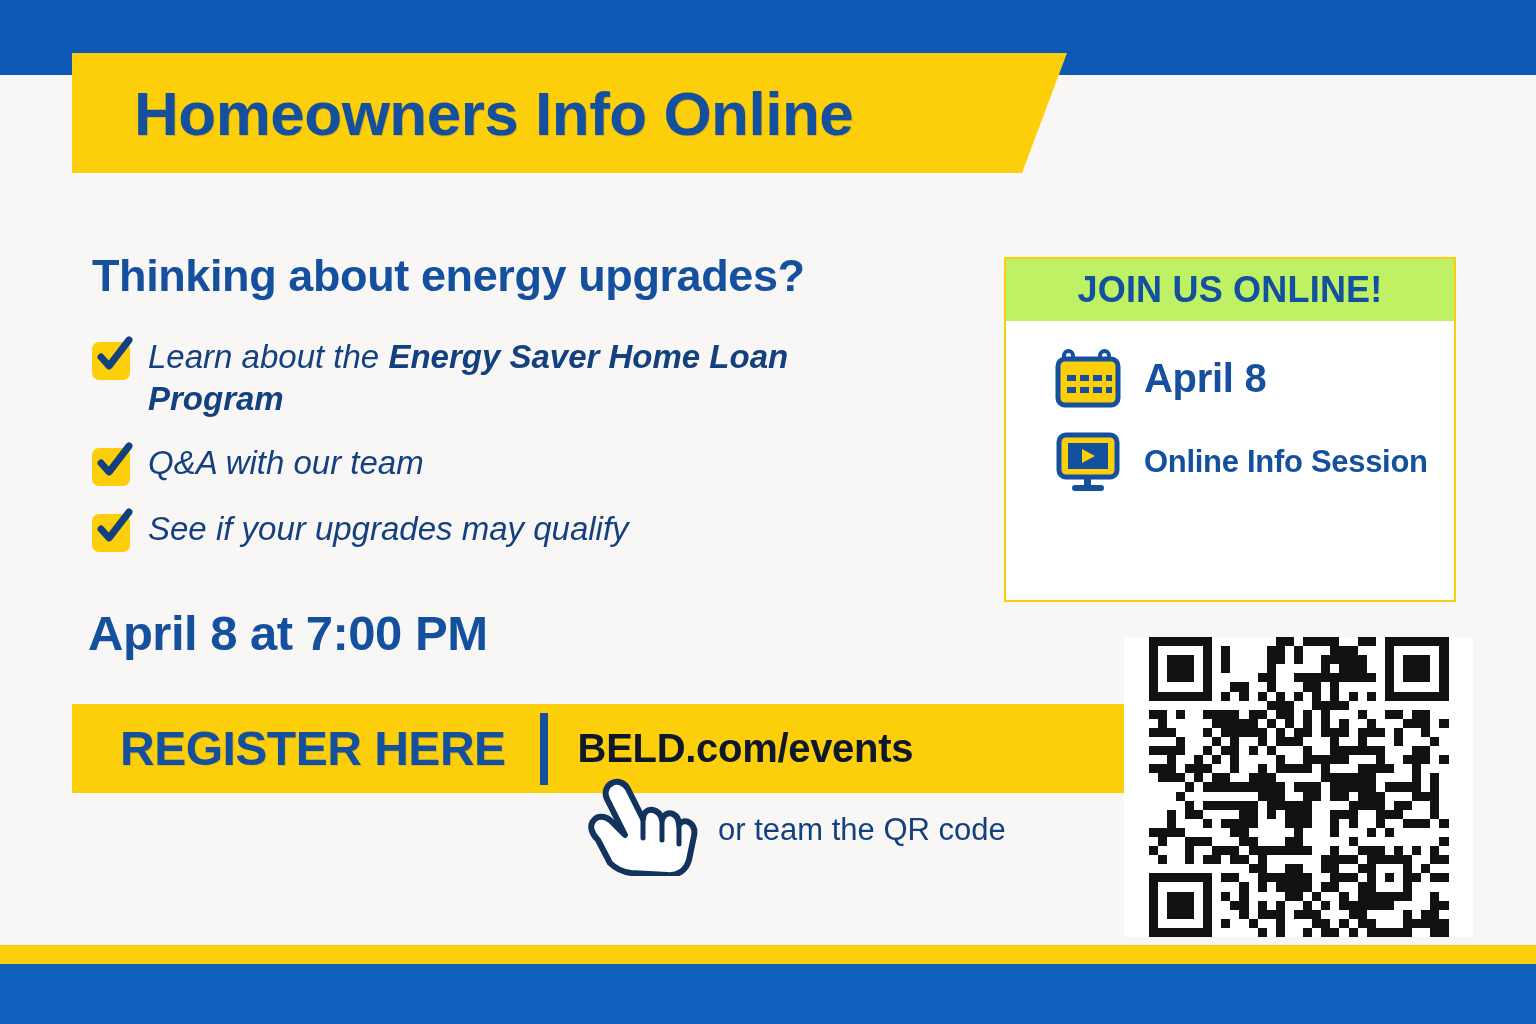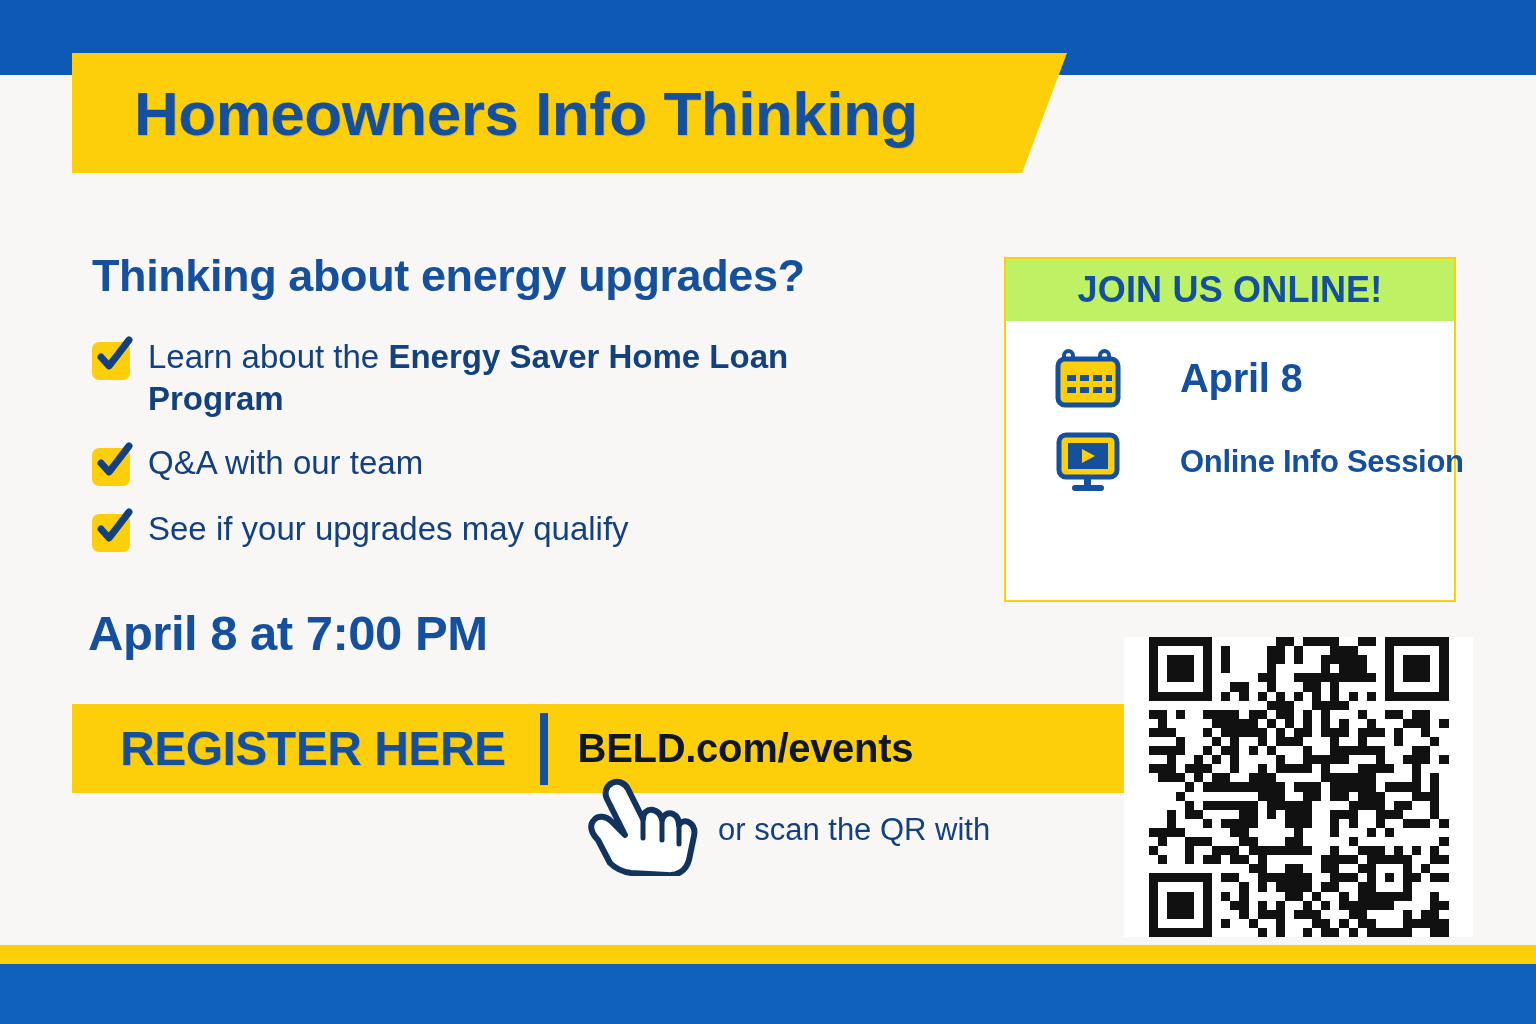--- a/index.html
+++ b/index.html
@@ -159,7 +159,7 @@
   <div class="band-top"></div>
 
   <div class="title-banner">
-    <div class="title-text">Homeowners Info Thinking</div>
+    <div class="title-text">Homeowners Info Online</div>
   </div>
 
   <div class="left-col">

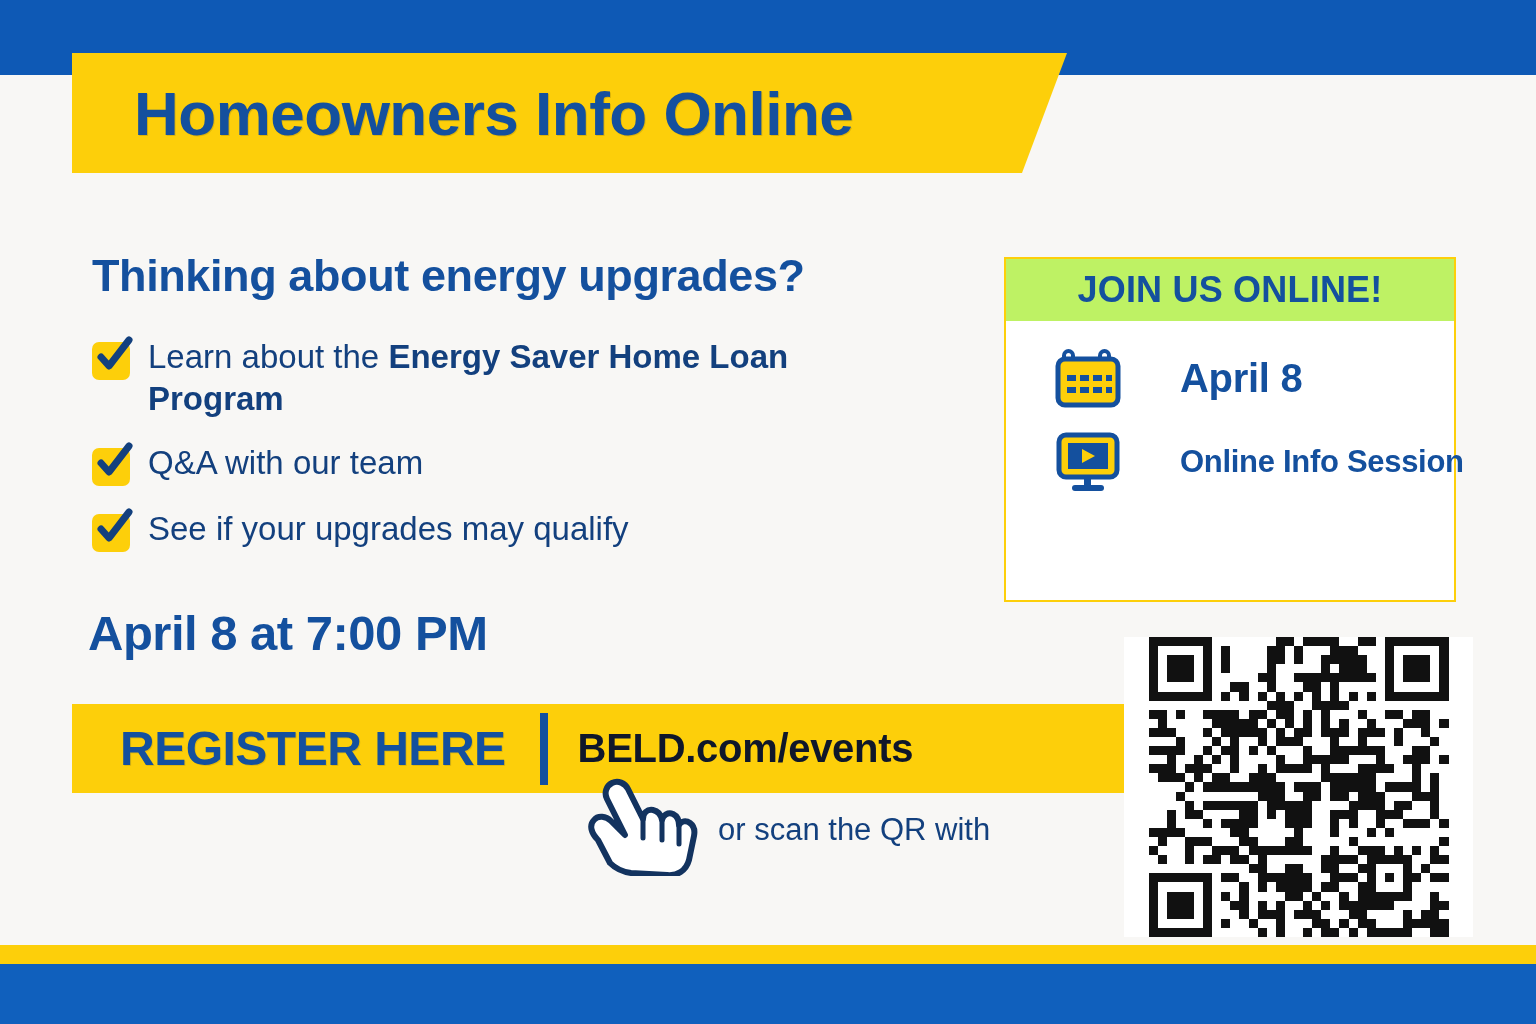--- a/index.html
+++ b/index.html
@@ -60,6 +60,7 @@
   .bullet{
     display:flex;align-items:flex-start;
     margin-bottom:22px;
+    font-style:italic;
   }
   .check{
     position:relative;

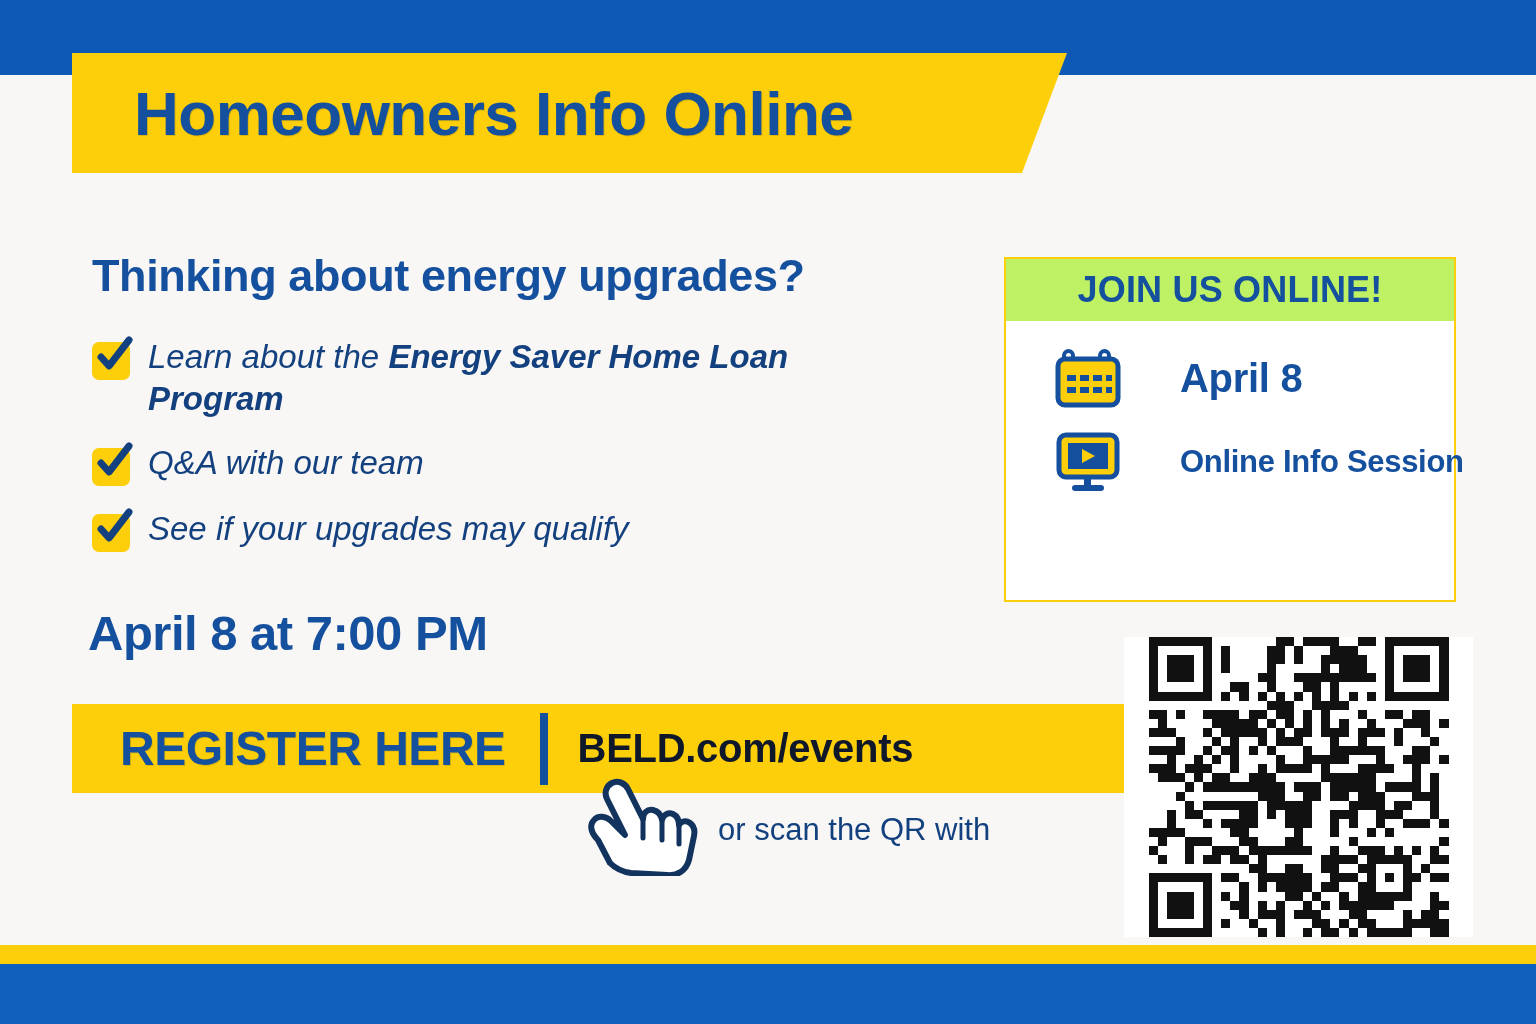--- a/index.html
+++ b/index.html
@@ -133,7 +133,7 @@
   }
   .join-rows{padding:26px 0 0 48px;}
   .join-row{
-    display:flex;align-items:center;margin-bottom:22px;gap:36px;
+    display:flex;align-items:center;margin-bottom:22px;
   }
   .join-icon{
     flex:0 0 auto;width:68px;height:62px;margin-right:22px;

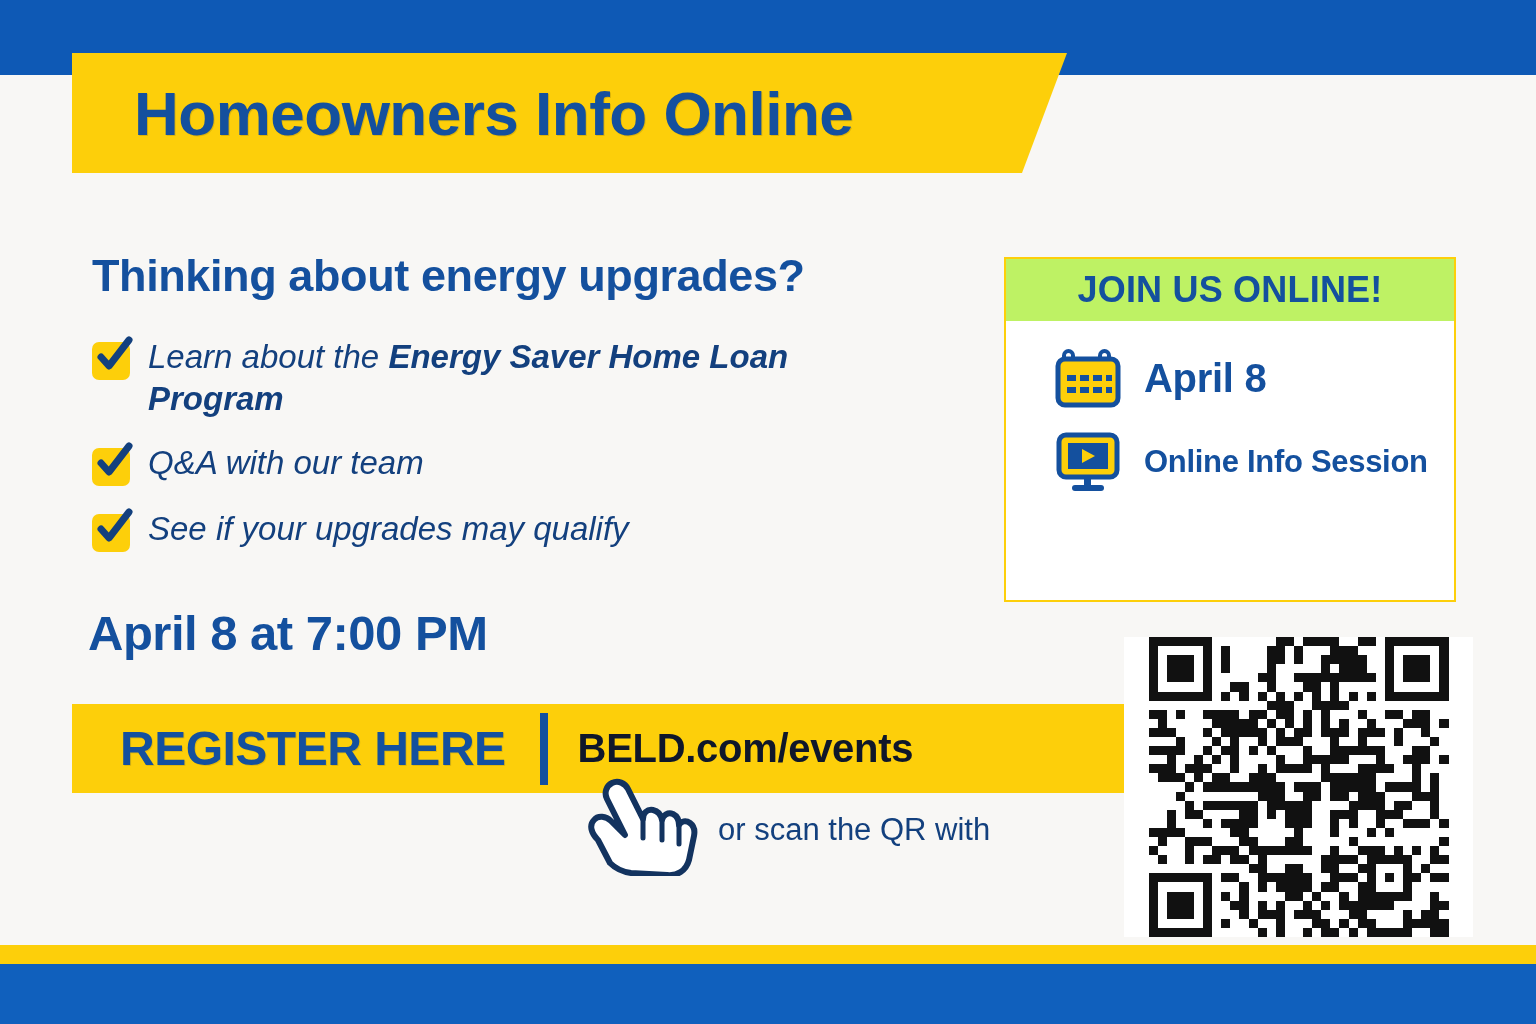--- a/index.html
+++ b/index.html
@@ -220,7 +220,7 @@
     </svg>
   </div>
 
-  <div class="scan-note">or scan the QR with</div>
+  <div class="scan-note">or team the QR code</div>
 
   <div class="join-panel">
     <div class="join-header">

